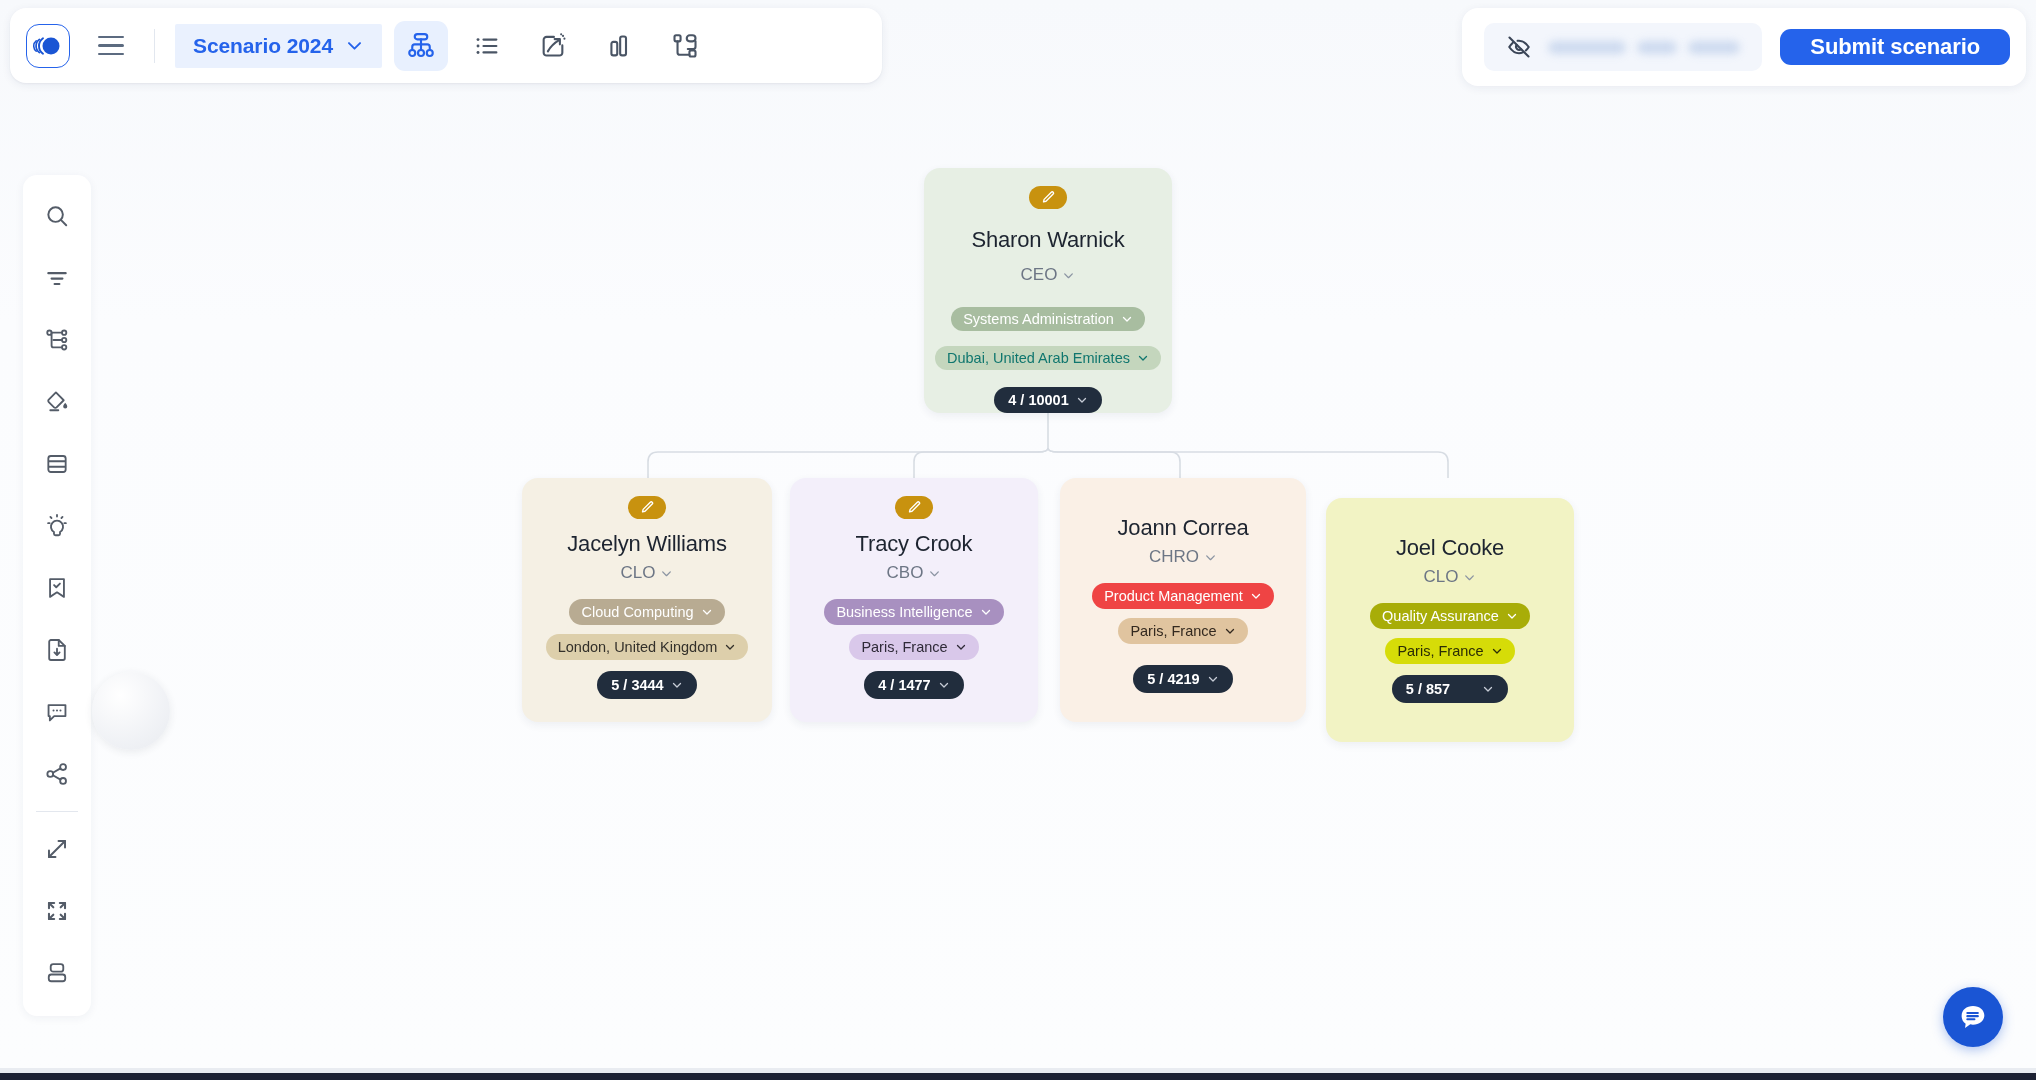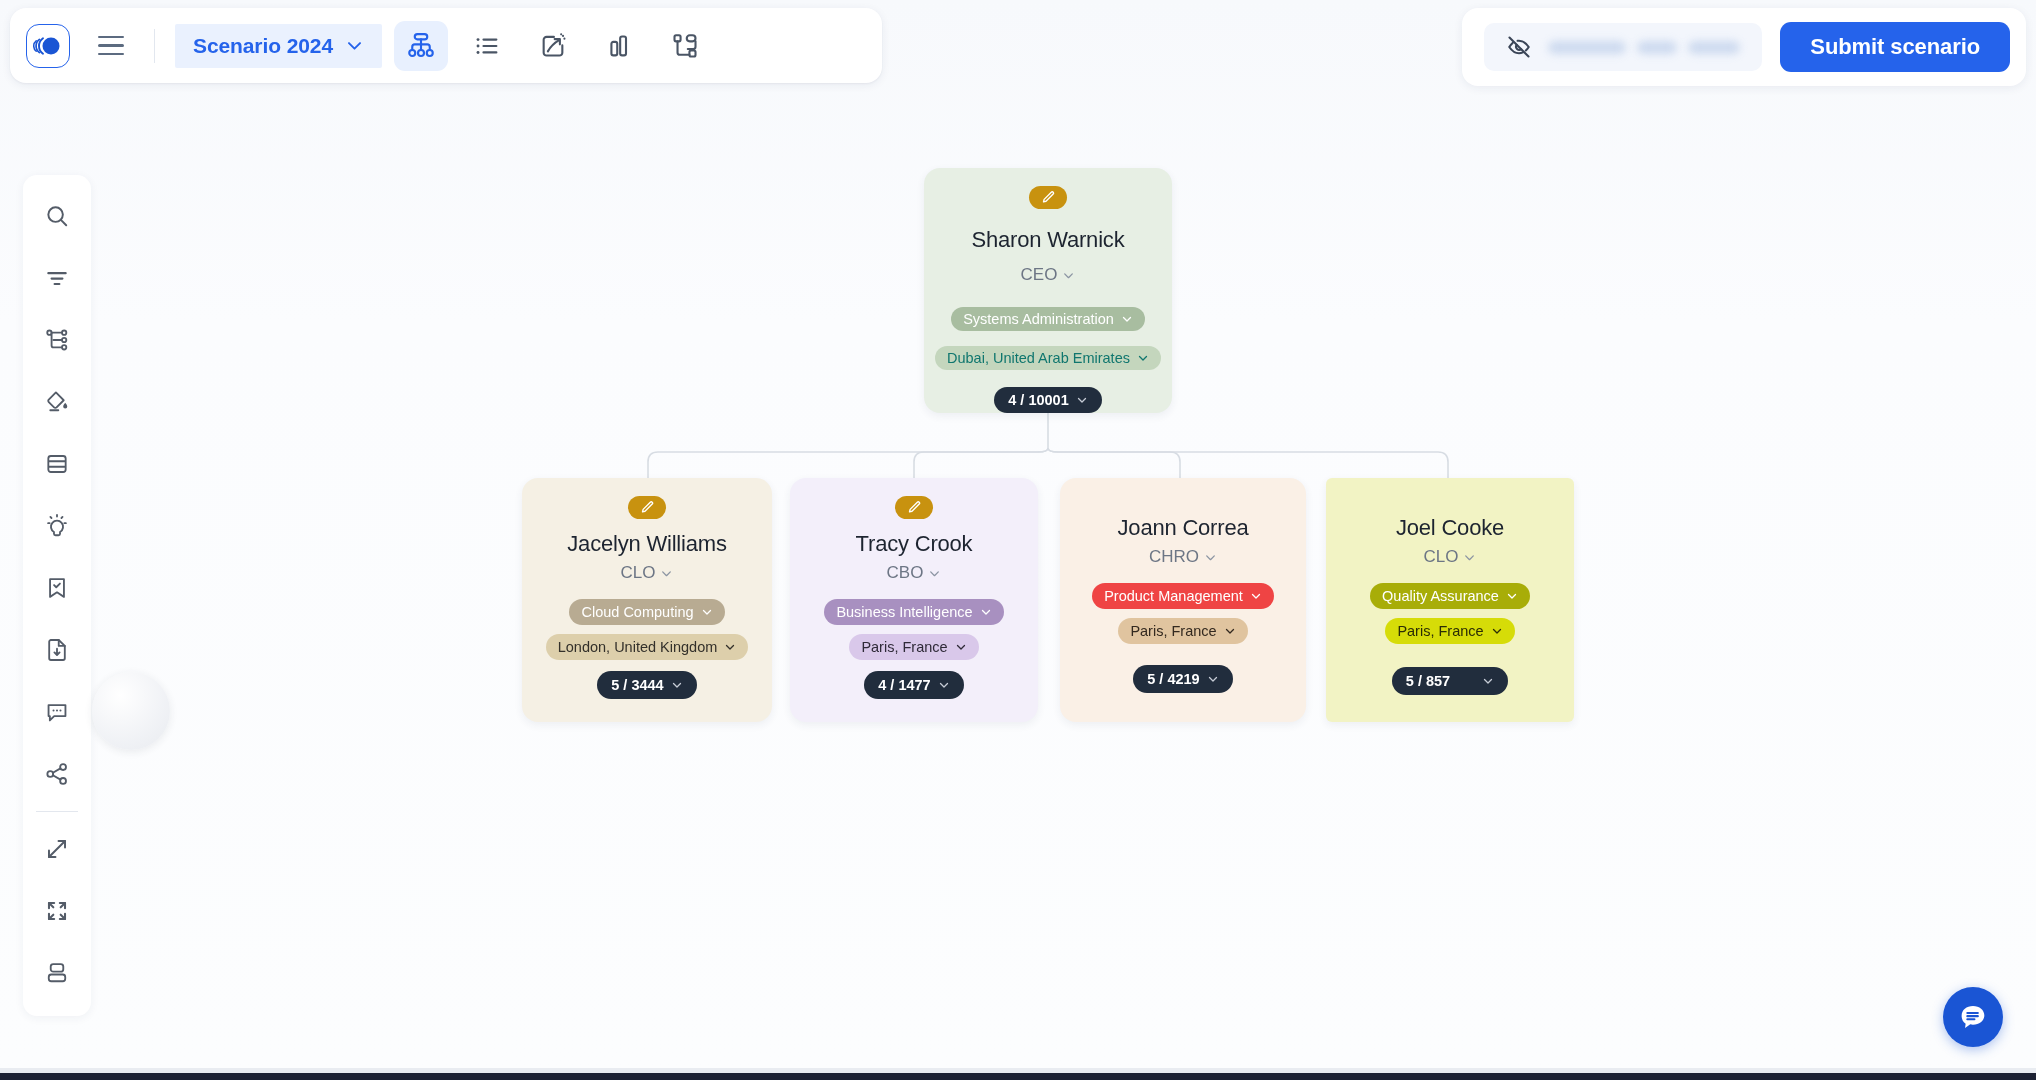--- a/index.html
+++ b/index.html
@@ -132,7 +132,7 @@
   }
 
   .submit-btn {
-    height: 50px;
+    height: 36px;
     background: #2563eb;
     color: #ffffff;
     border: none;

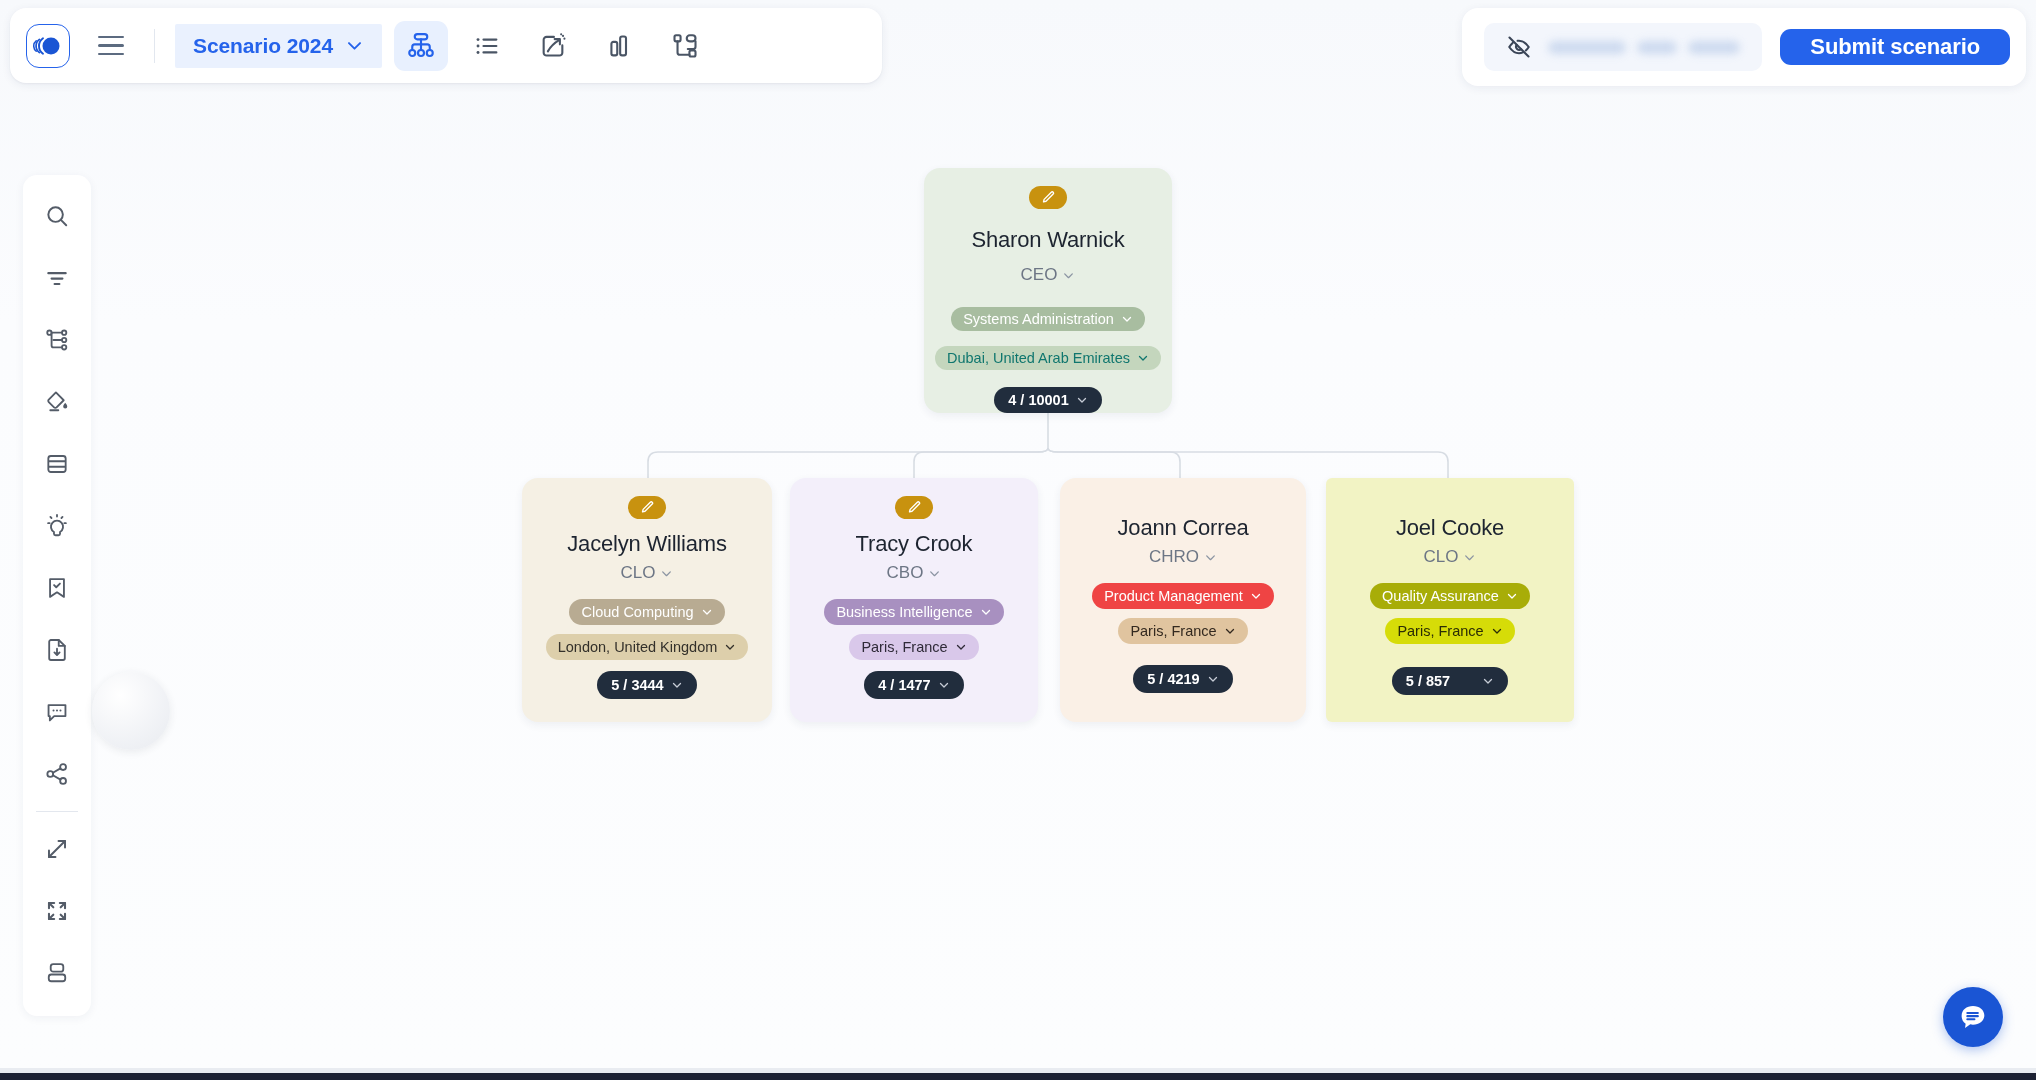--- a/index.html
+++ b/index.html
@@ -413,7 +413,7 @@
       </div>
     </div>
 
-    <div class="node" style="left:1326px; top:478px; width:248px; height:244px; background:#f2f3c4; padding-top:37px;border-radius:6px;">
+    <div class="node" style="left:1326px; top:498px; width:248px; height:244px; background:#f2f3c4; padding-top:37px;">
       <div class="node-name">Joel Cooke</div>
       <div class="node-role" style="margin-top:6px;">
         <span>CLO</span>

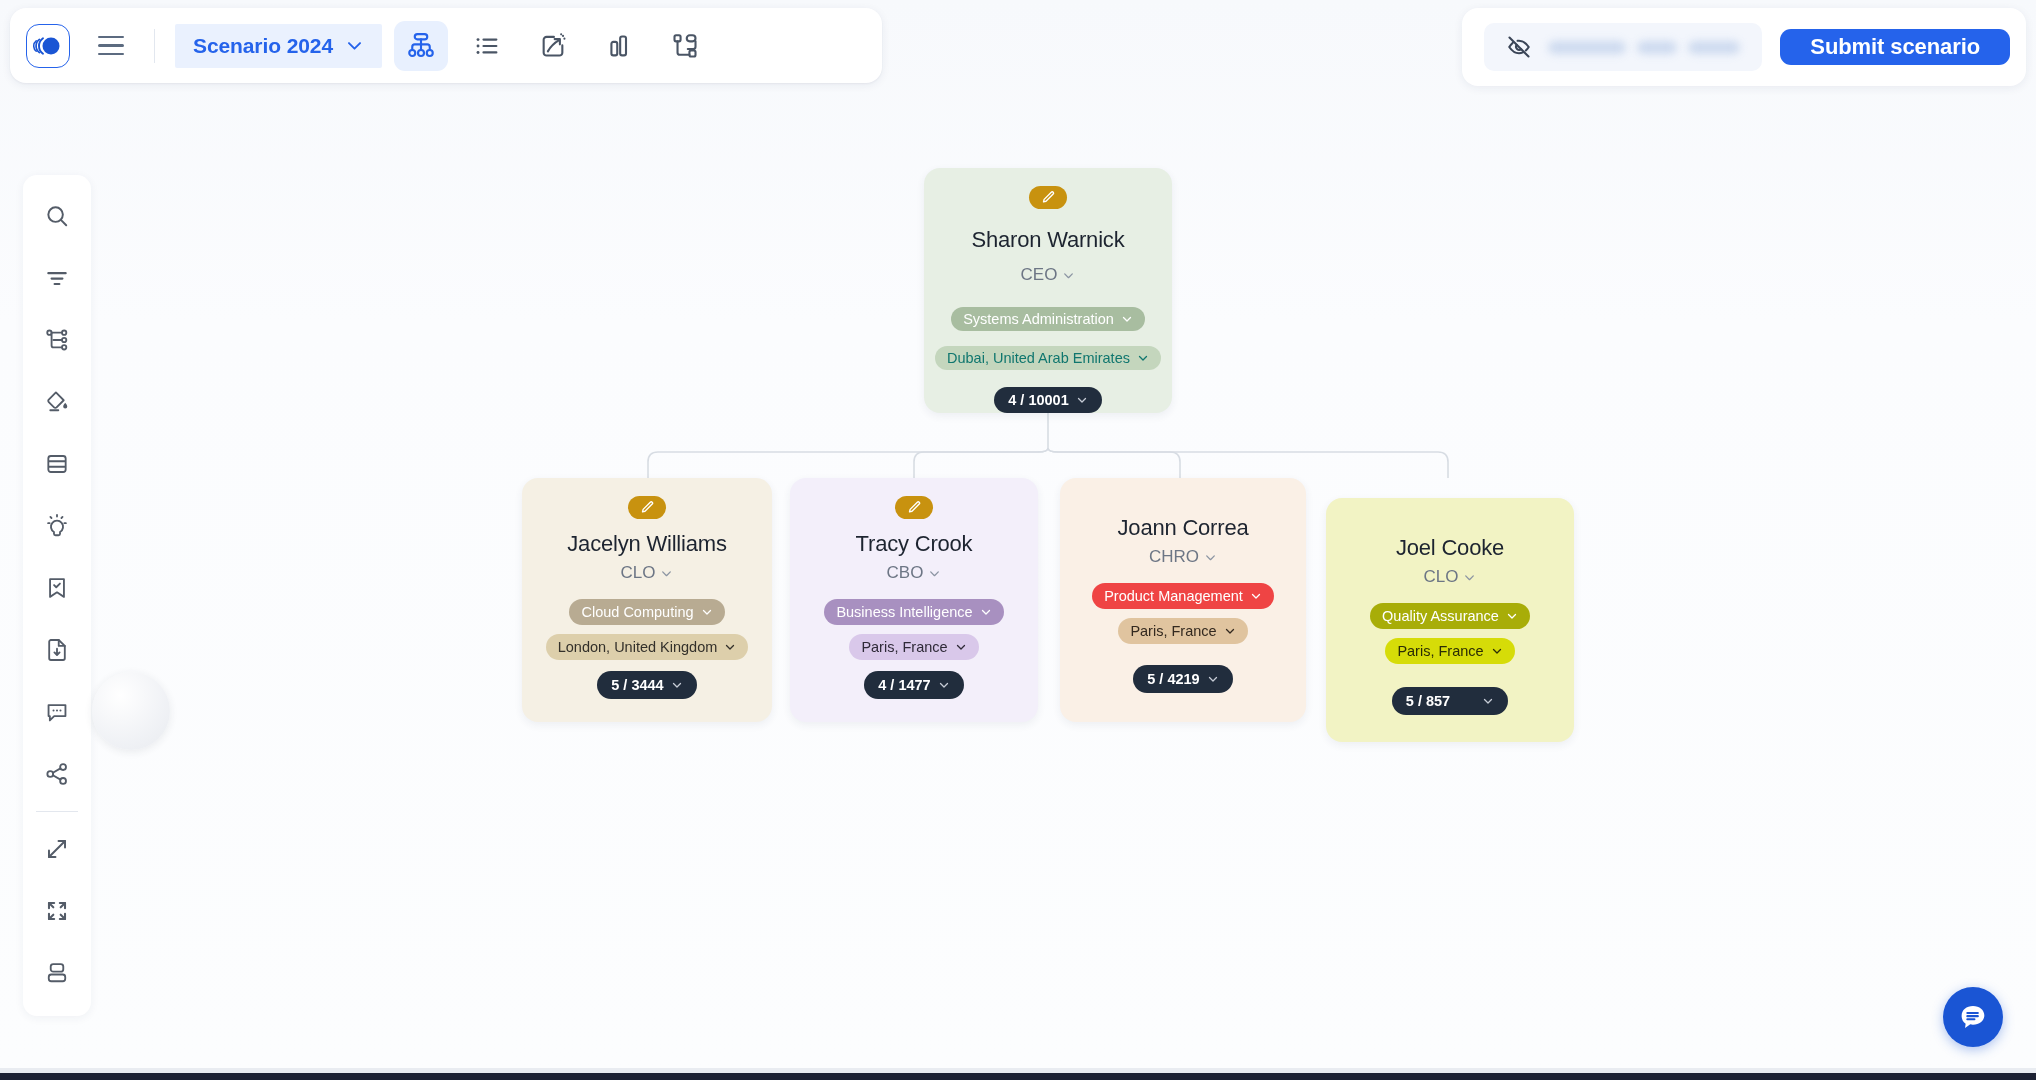--- a/index.html
+++ b/index.html
@@ -433,7 +433,7 @@
             <path d="M5 9l7 7 7-7"></path>
           </svg>
       </div>
-      <div class="chip-count" style="margin-top:23px;gap:32px;">
+      <div class="chip-count" style="margin-top:11px;gap:32px;">
         <span>5 / 857</span>
         <svg width="12" height="12" viewBox="0 0 24 24" fill="none" stroke="#c6ccd6" stroke-width="2.6" stroke-linecap="round" stroke-linejoin="round">
             <path d="M5 9l7 7 7-7"></path>

